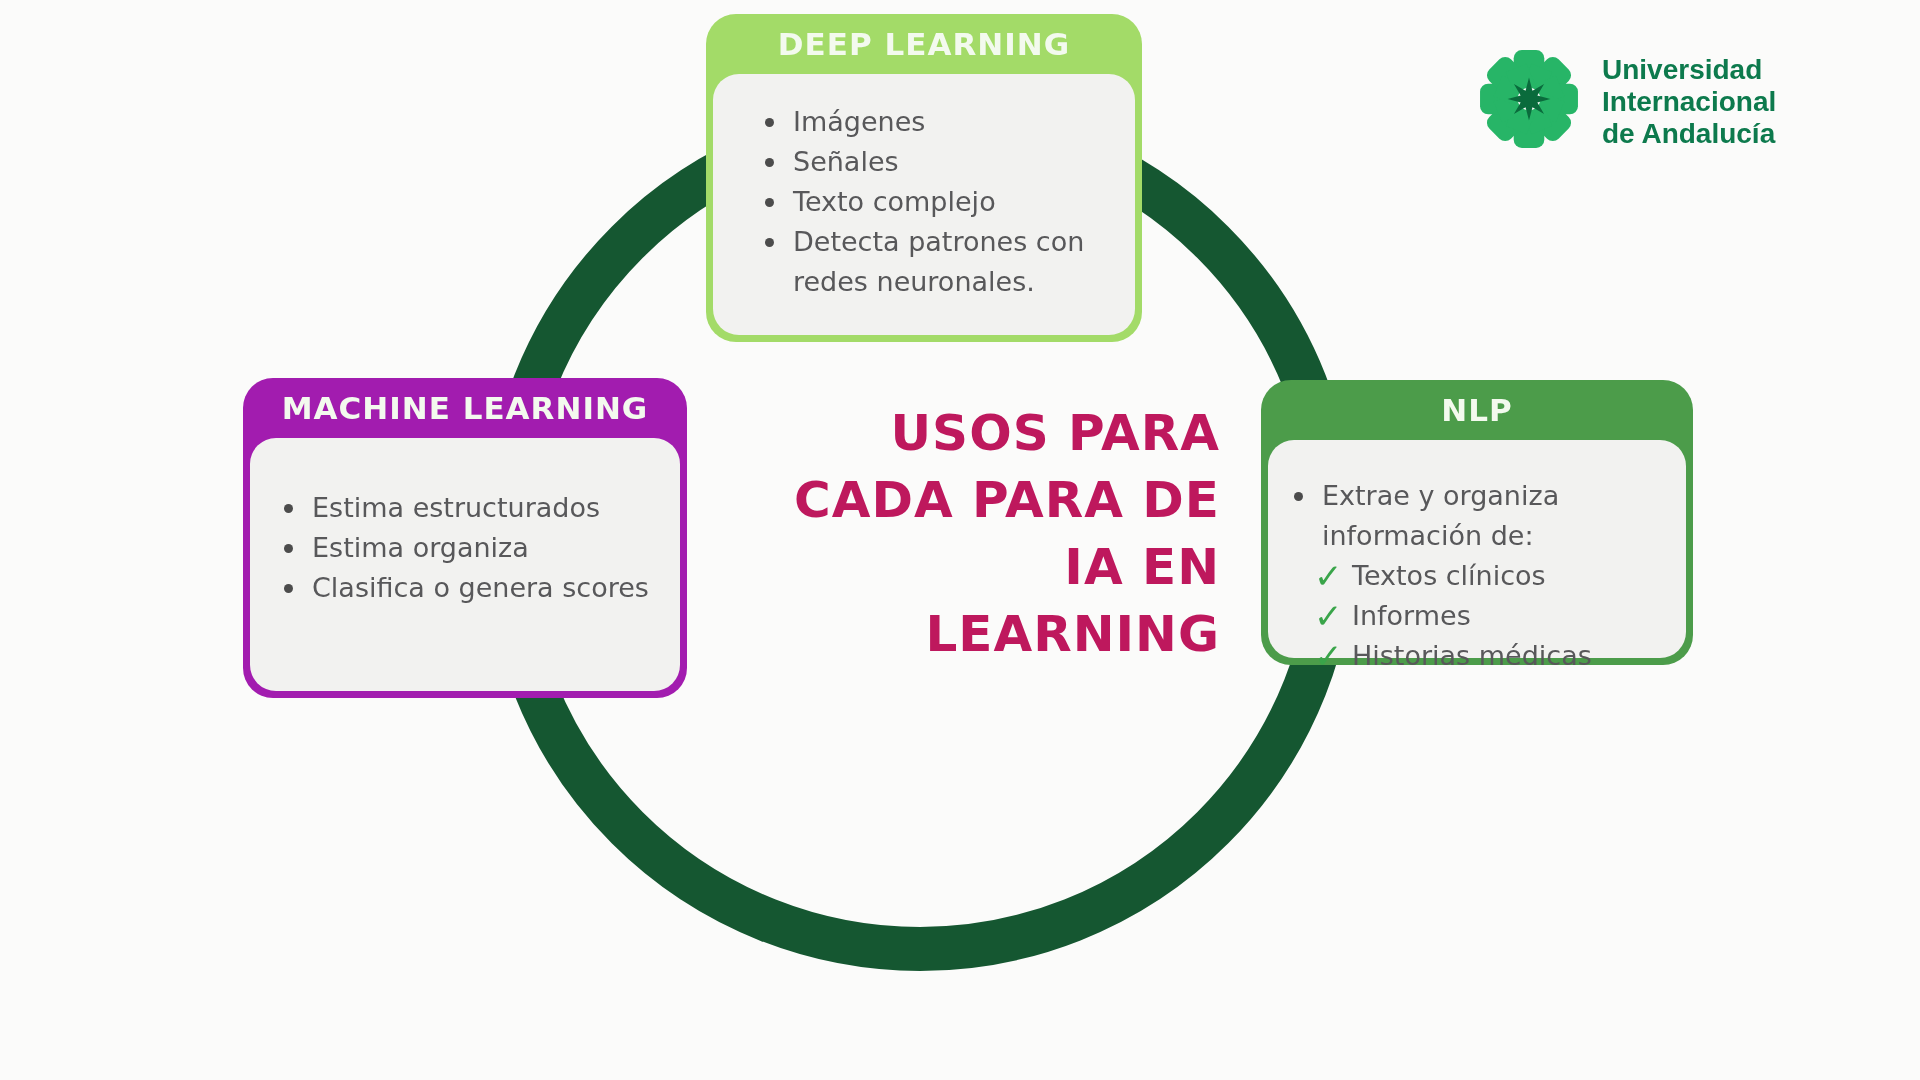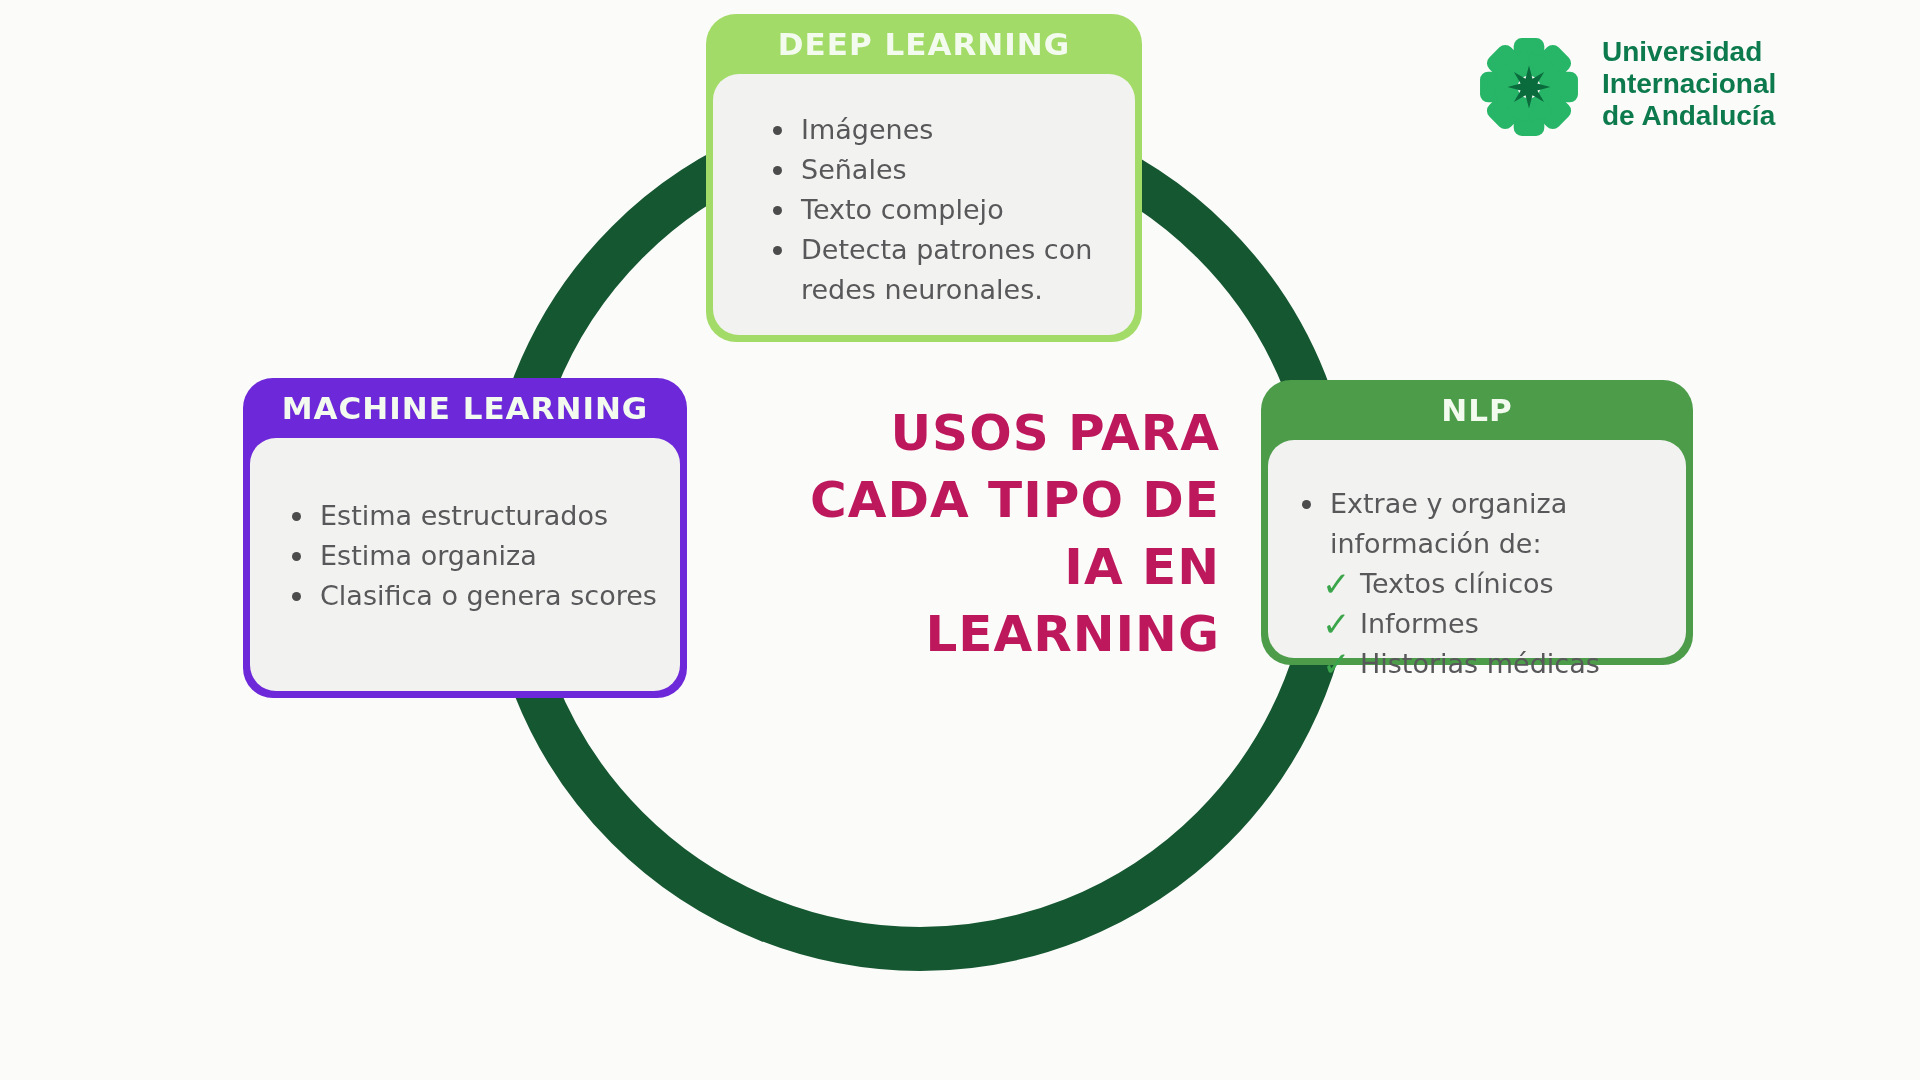--- a/index.html
+++ b/index.html
@@ -51,7 +51,7 @@
     line-height:67px;letter-spacing:1px;
   }
   
-  .logo{position:absolute;left:1478px;top:36px;display:flex;align-items:flex-start;z-index:2;}
+  .logo{position:absolute;left:1478px;top:48px;display:flex;align-items:flex-end;z-index:2;}
   .logo-text{
     margin-left:22px;color:#0d7a4d;font-family:"Liberation Sans", sans-serif;
     font-weight:bold;font-size:28px;line-height:32px;letter-spacing:0;

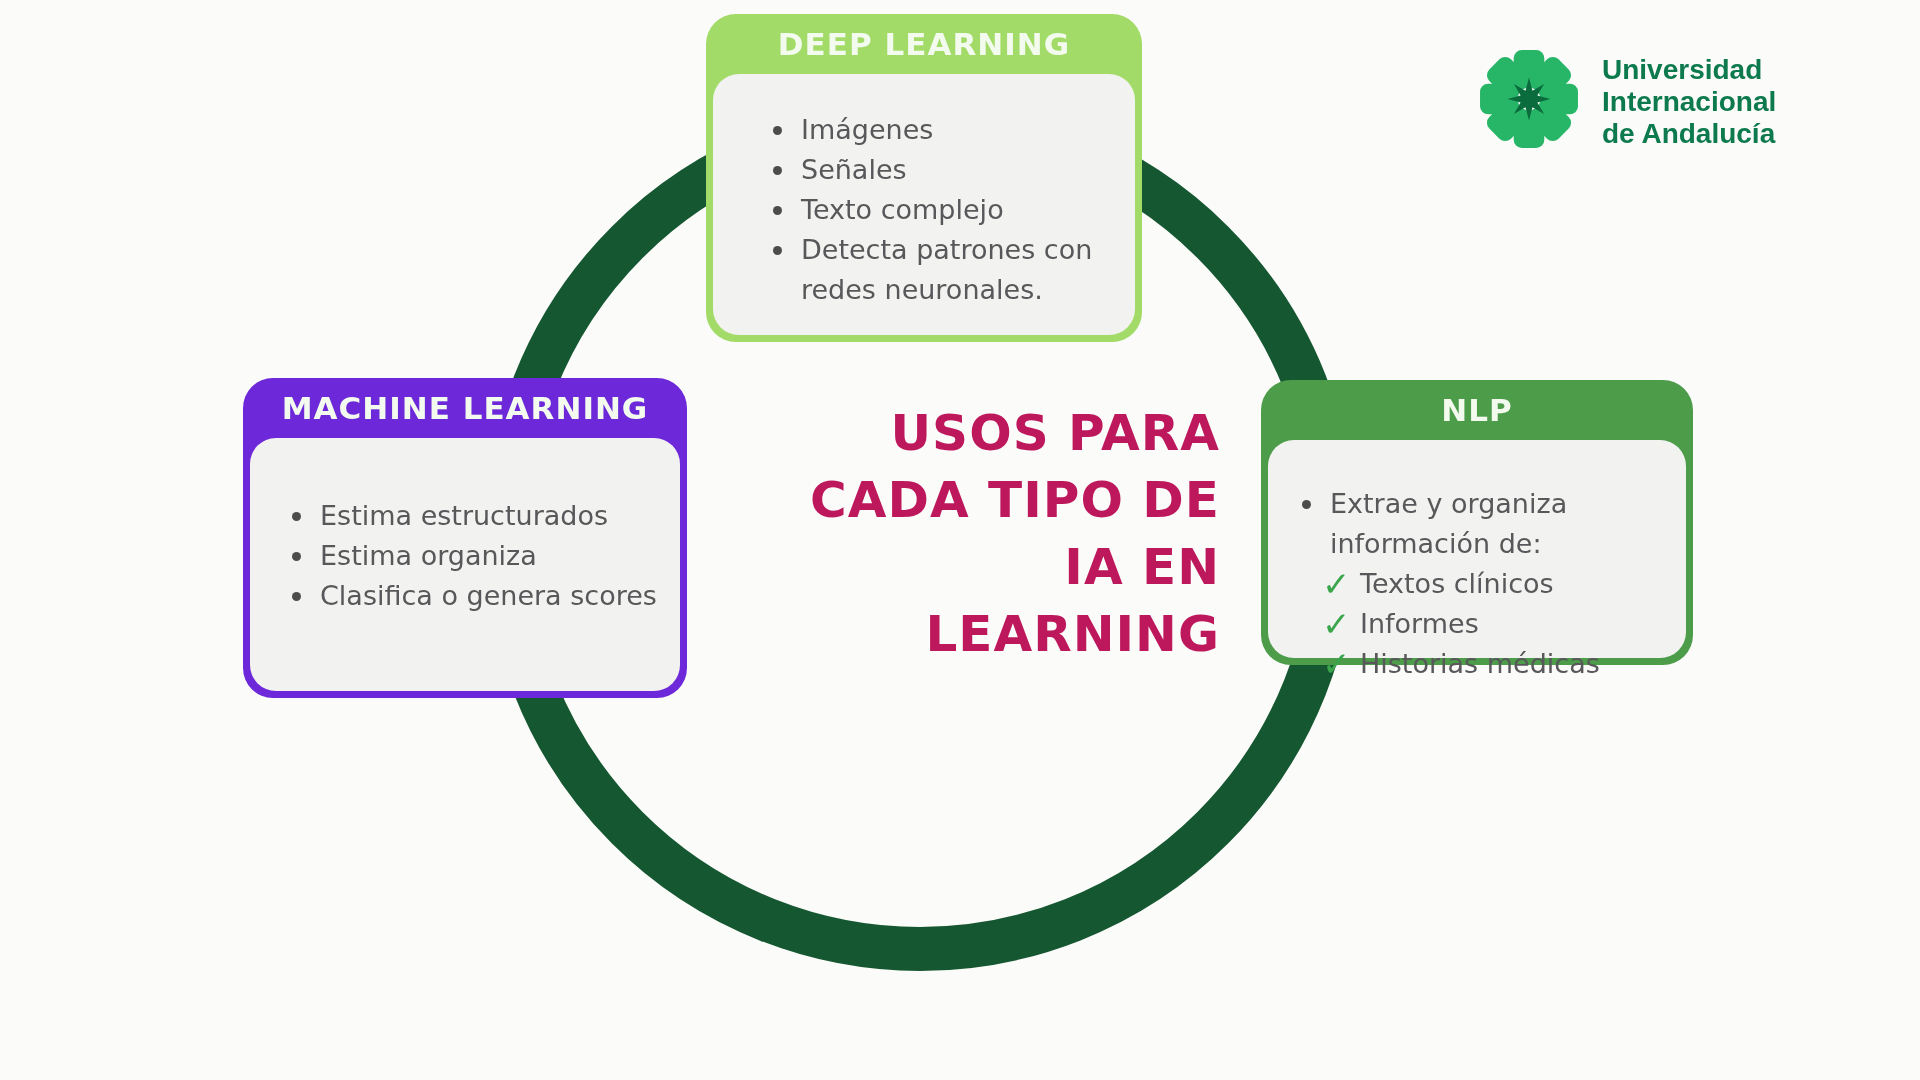--- a/index.html
+++ b/index.html
@@ -29,7 +29,7 @@
     background:#f2f2f0;border-radius:26px;
     color:#58585a;font-size:27px;line-height:40px;
   }
-  .card-body ul{list-style:none;margin:8px;padding:0;}
+  .card-body ul{list-style:none;margin:0;padding:0;}
   .card-body li{position:relative;padding-left:32px;}
   .card-body li.bullet::before{
     content:"";position:absolute;left:4px;top:16px;width:9px;height:9px;

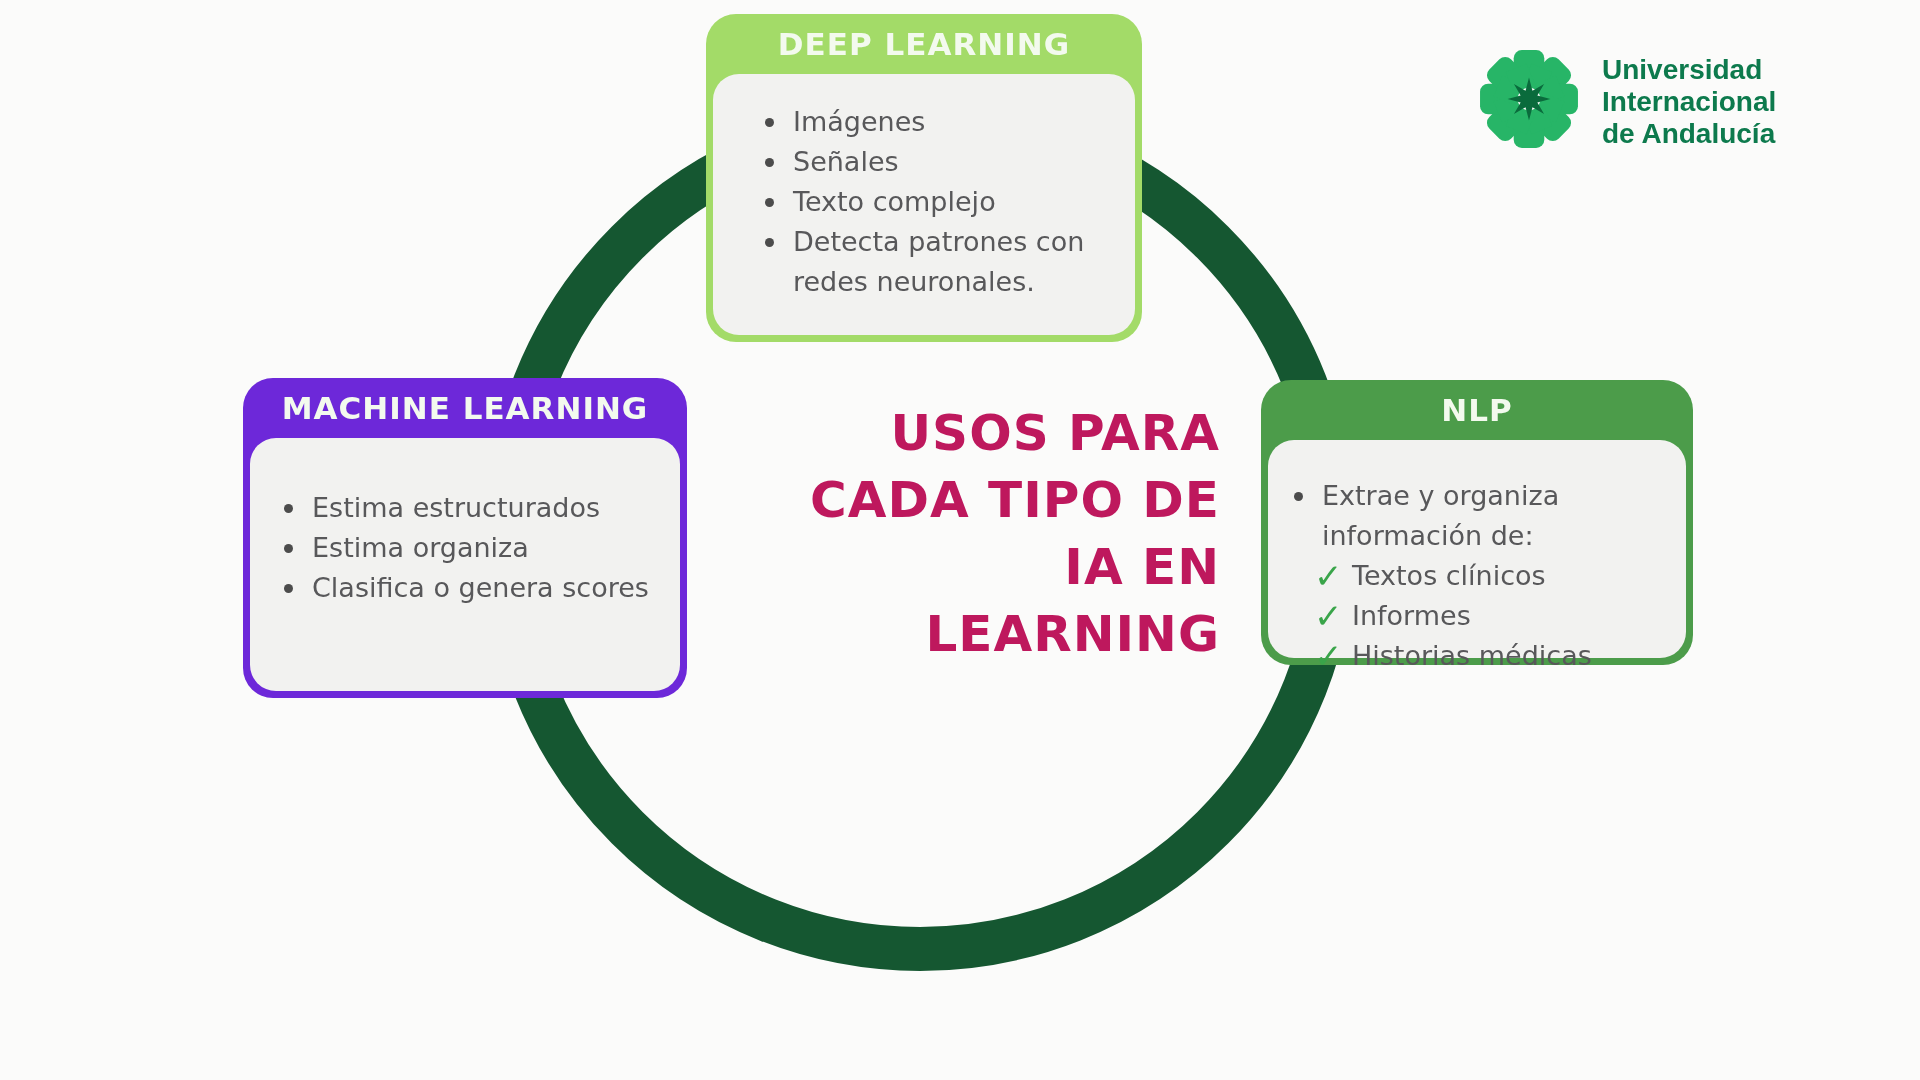--- a/index.html
+++ b/index.html
@@ -17,7 +17,7 @@
   
   .card{position:absolute;border-radius:30px;z-index:2;}
   .card-dl {left:706px;top:14px;width:436px;height:328px;background:#a3db68;}
-  .card-ml {left:243px;top:378px;width:444px;height:320px;background:#6d28d9;}
+  .card-ml {left:243px;top:378px;width:444px;height:320px;background:#a21caf;}
   .card-nlp{left:1261px;top:380px;width:432px;height:285px;background:#4c9c4a;}
   .card-ia {left:703px;top:740px;width:437px;height:318px;background:#94b83f;}
   .card-head{

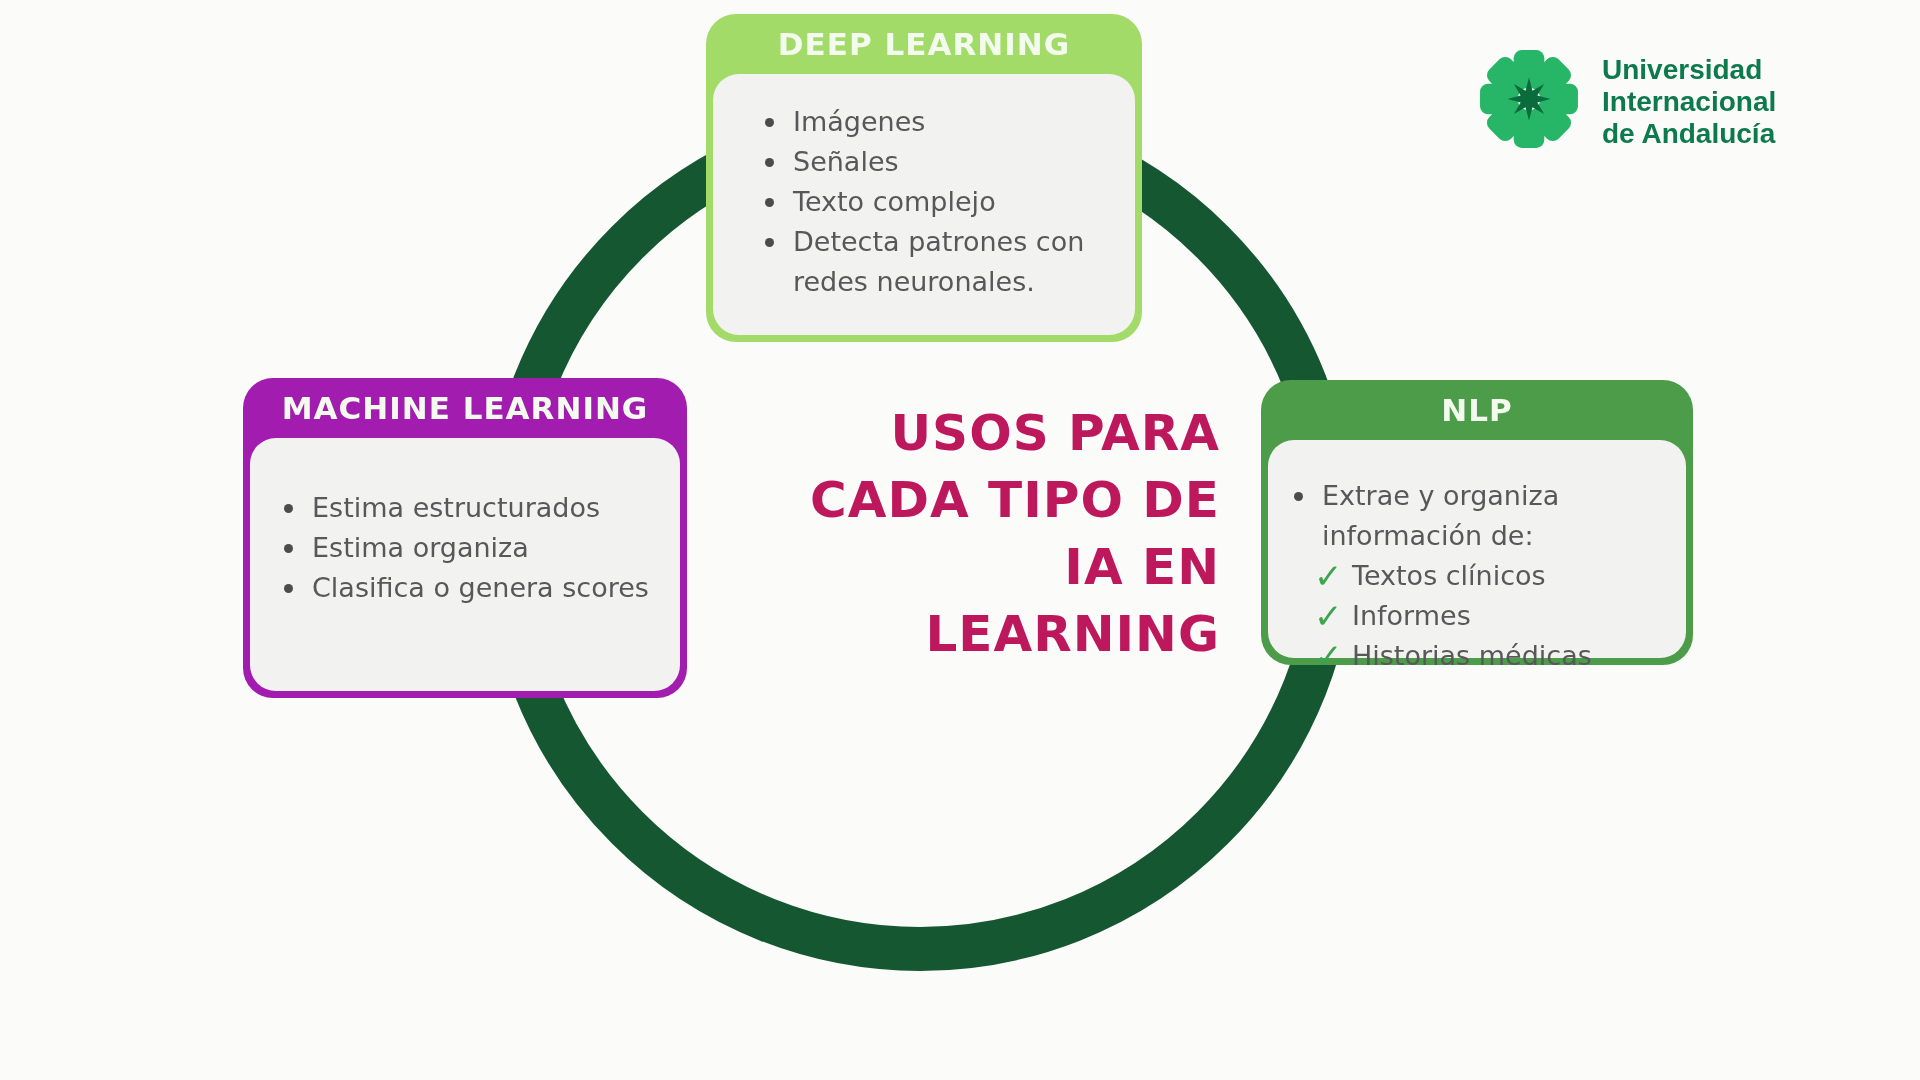--- a/index.html
+++ b/index.html
@@ -66,7 +66,7 @@
 
   <div class="center-title">
     <div>USOS PARA</div>
-    <div>CADA TIPO DE</div>
+    <div>CADA PARA DE</div>
     <div>IA EN</div>
     <div>LEARNING</div>
   </div>

